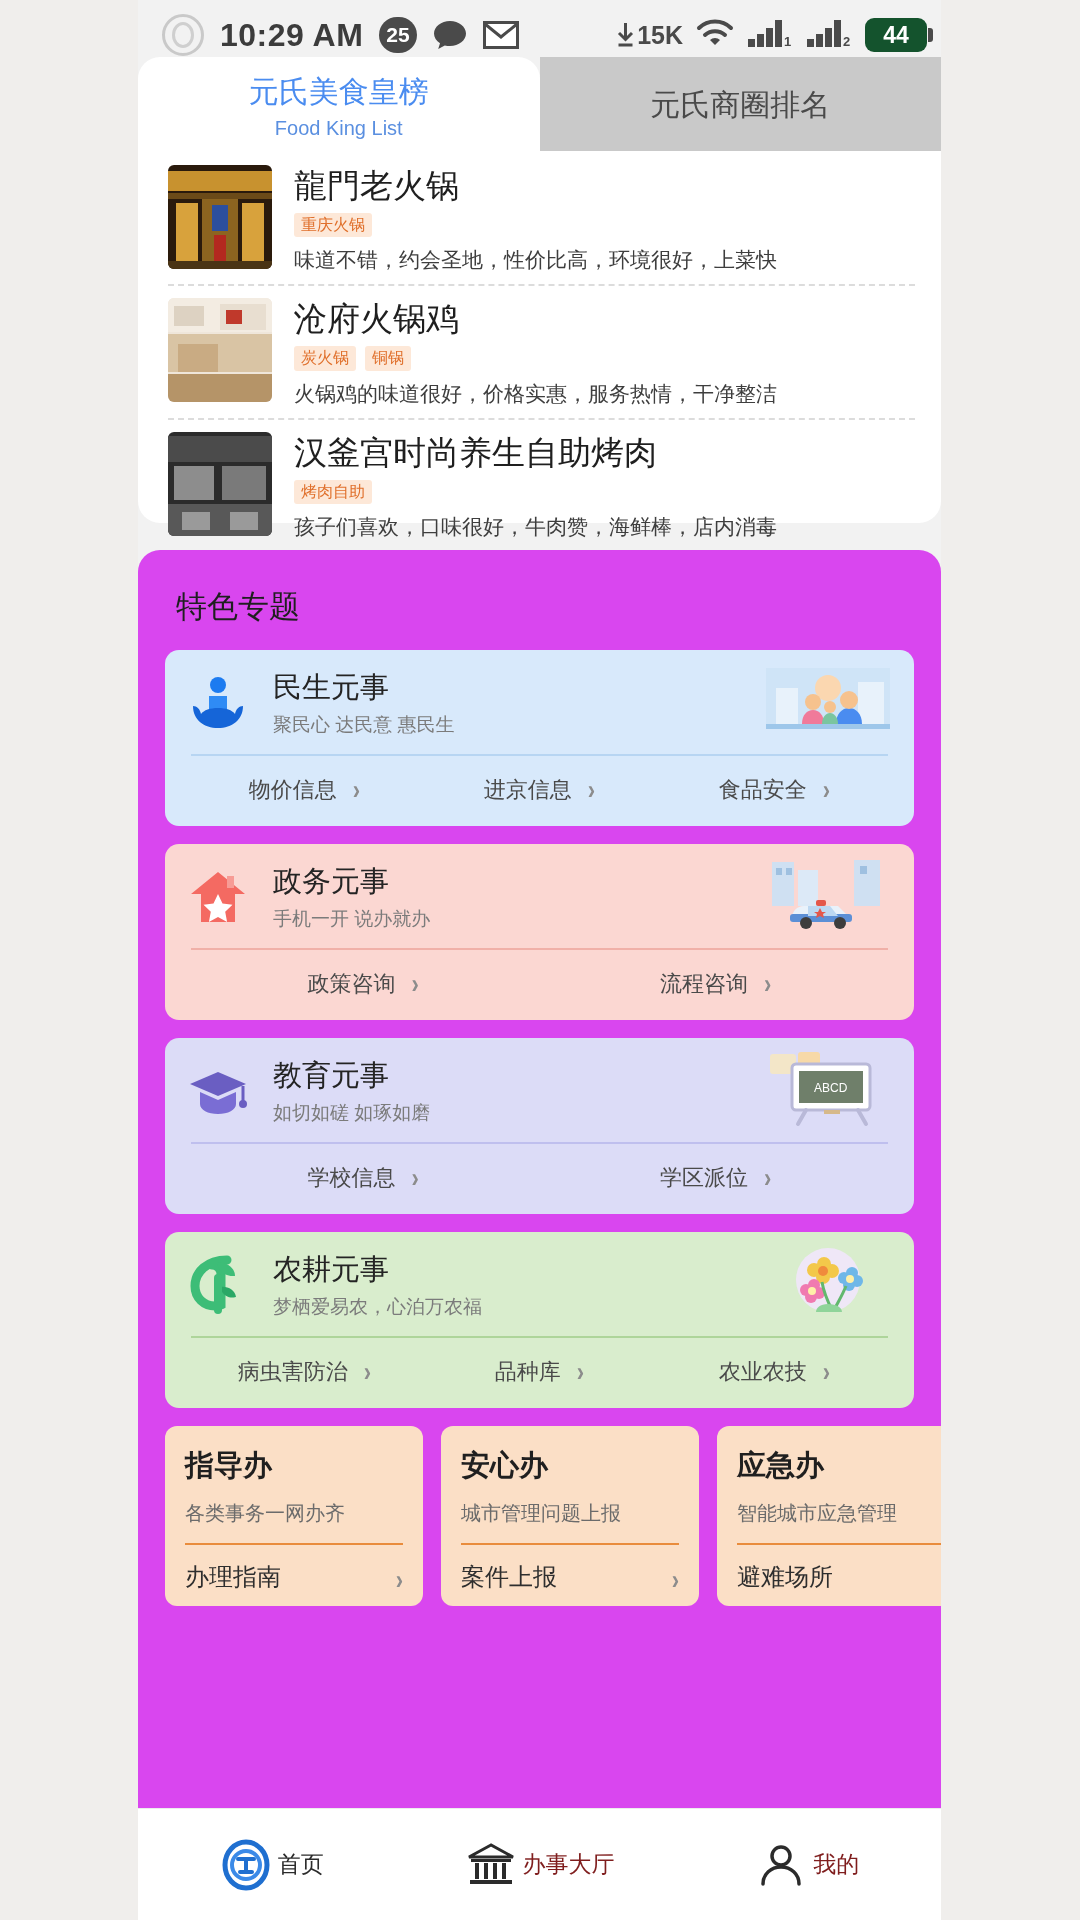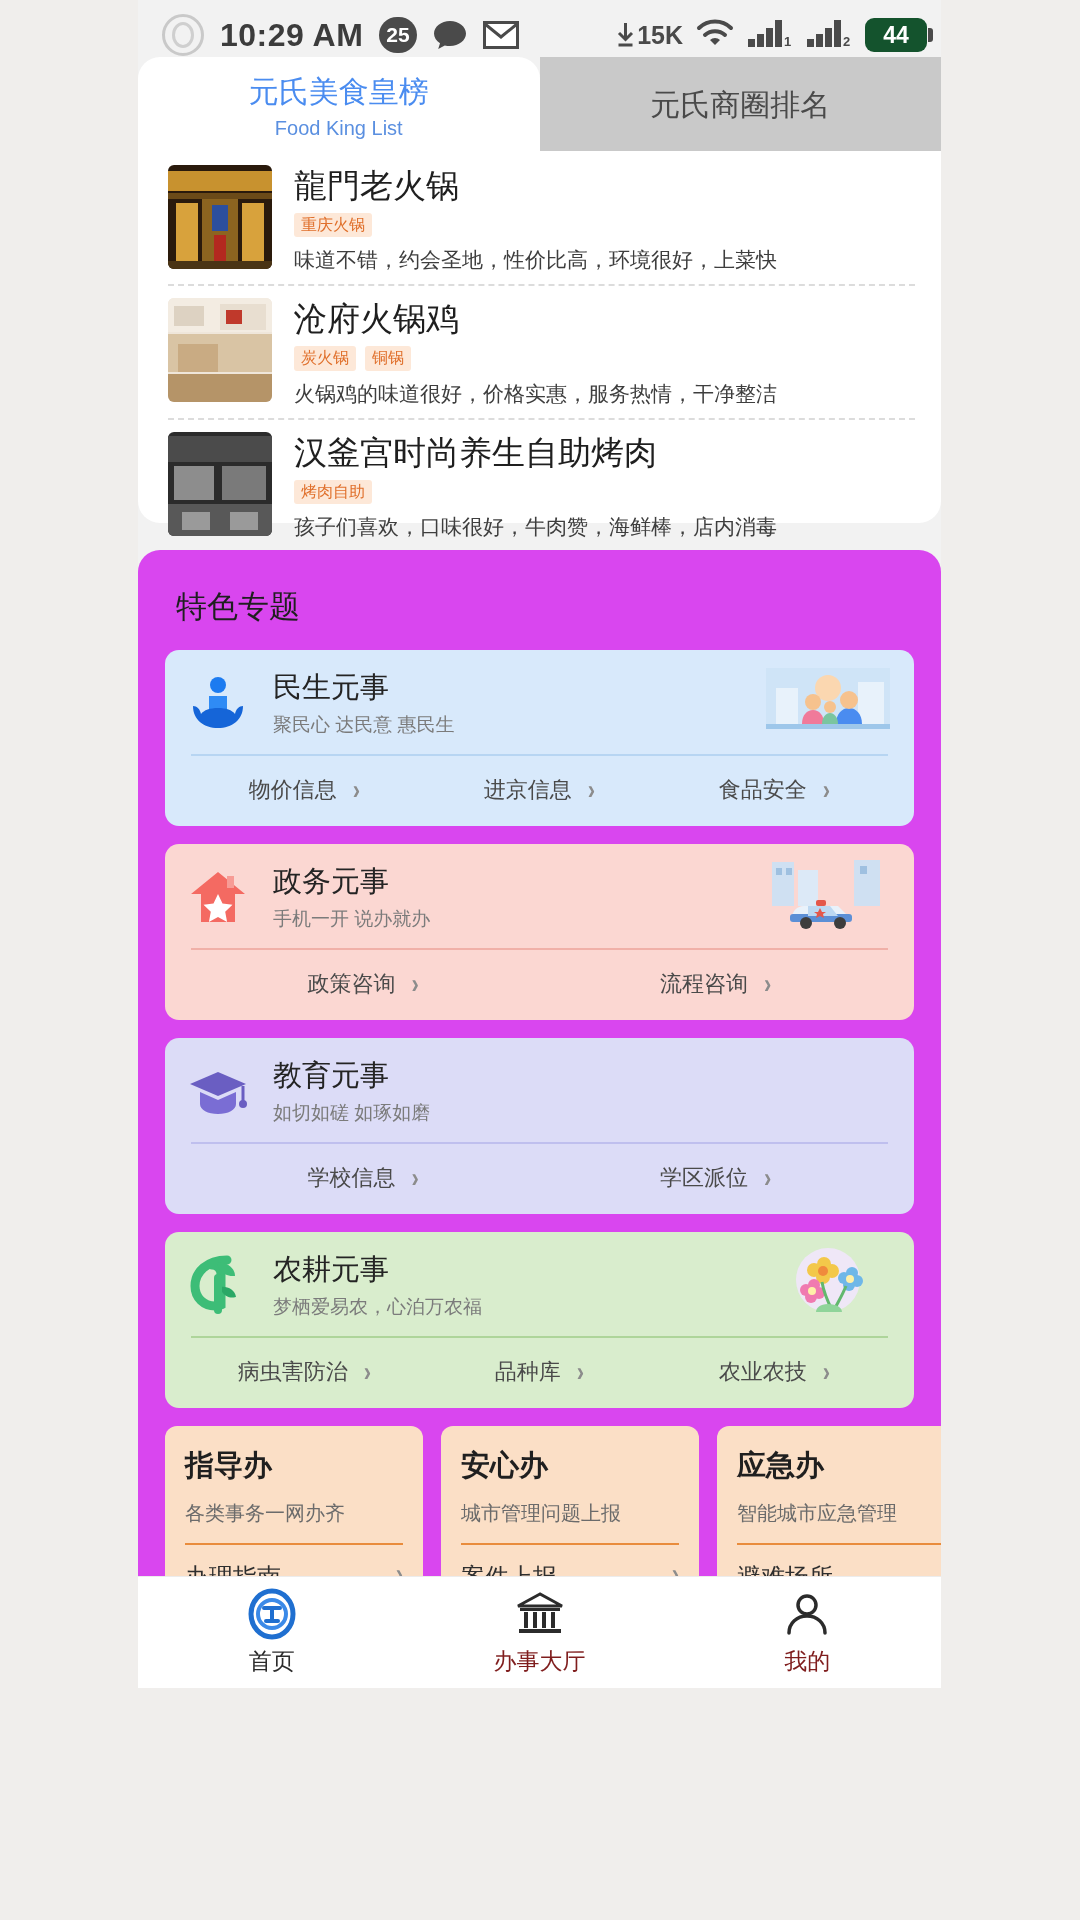--- a/index.html
+++ b/index.html
@@ -17,7 +17,7 @@
   
   #app {
     position: absolute;
-    left: 138px; top: 0; width: 803px; height: 1688px;
+    left: 138px; top: 0; width: 803px; height: 1920px;
     background: #f2f2f2;
     overflow: hidden;
   }

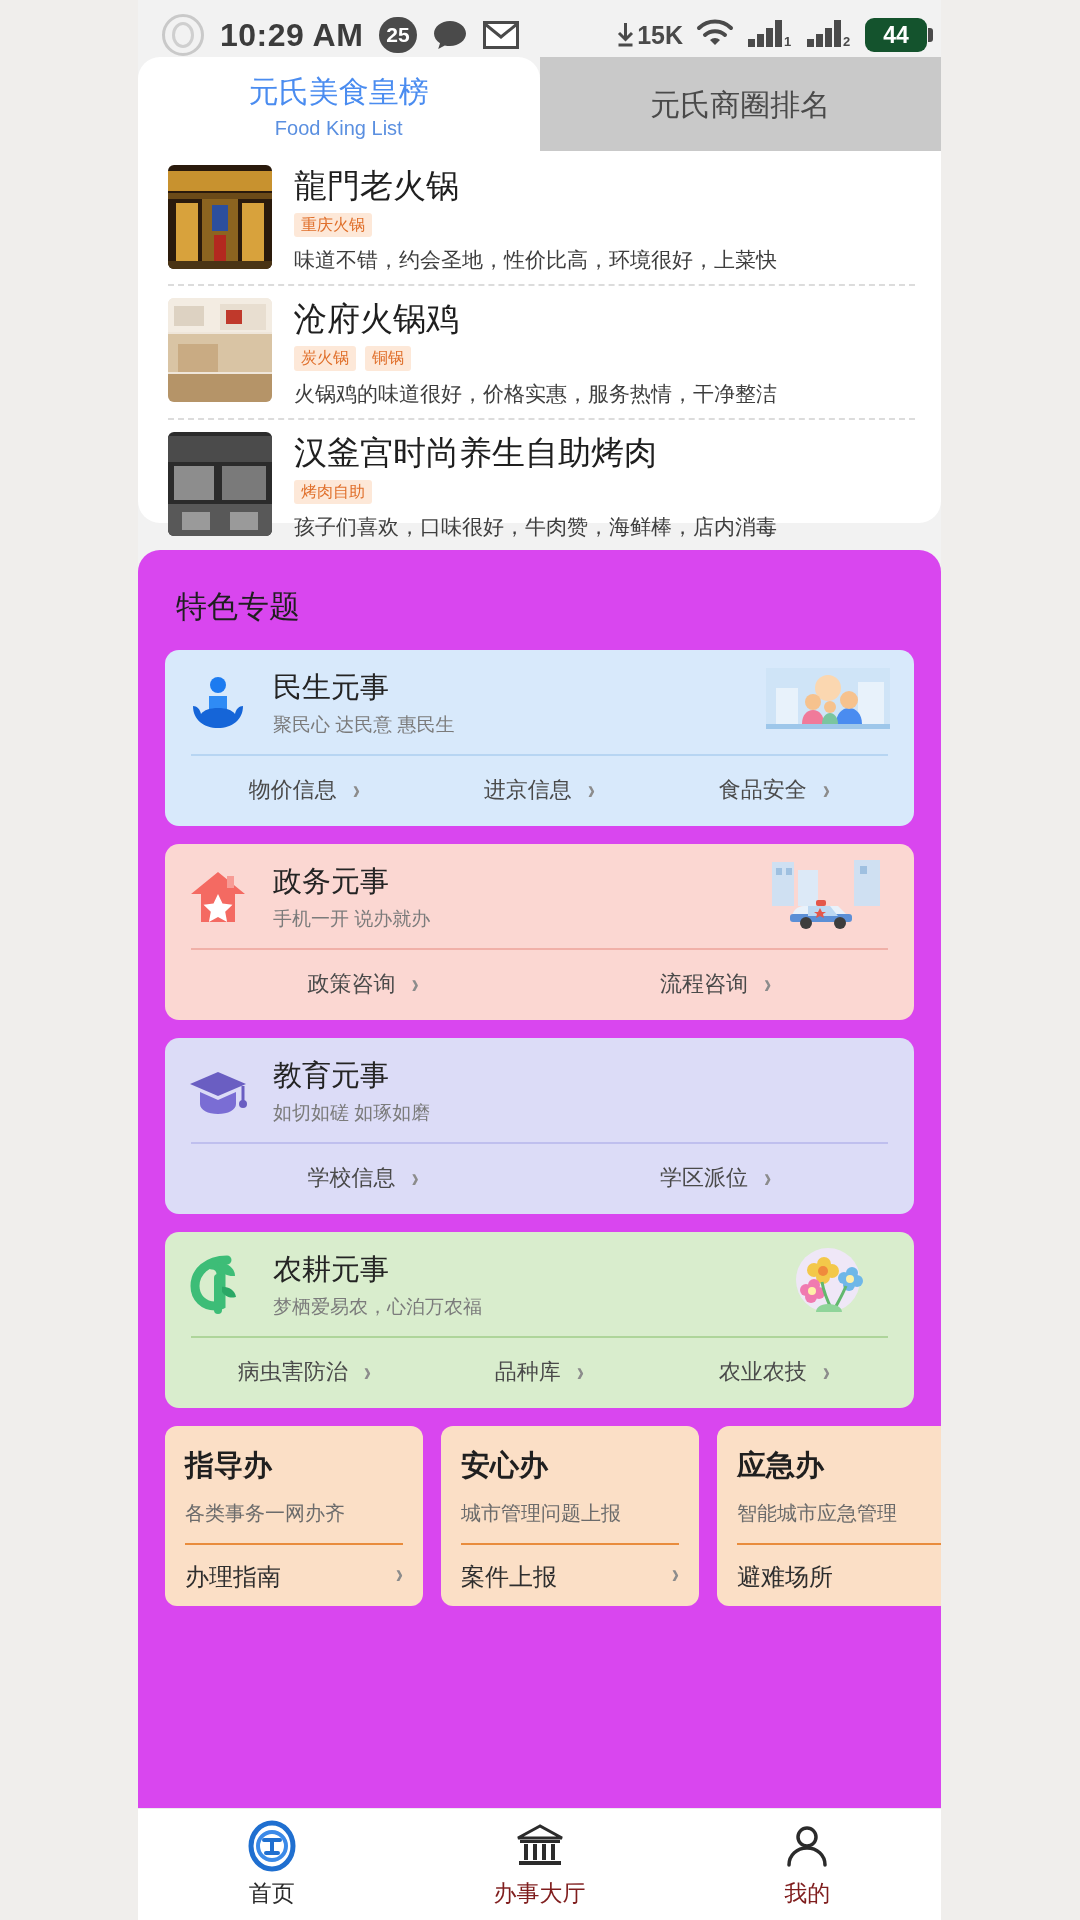--- a/index.html
+++ b/index.html
@@ -390,6 +390,17 @@
       </div>
 
       <div class="topic t-purple">
+        <div class="topic-art">
+          <svg viewBox="0 0 132 78">
+            <rect x="8" y="4" width="26" height="20" rx="3" fill="#f3e6c8"></rect>
+            <rect x="36" y="2" width="22" height="22" rx="3" fill="#f7d9a8"></rect>
+            <rect x="30" y="14" width="78" height="46" rx="4" fill="#ffffff" stroke="#b9b9d8" stroke-width="3"></rect>
+            <rect x="37" y="21" width="64" height="32" fill="#6f7f6a"></rect>
+            <text x="52" y="42" font-size="12" font-family="Liberation Sans" fill="#ffffff">ABCD</text>
+            <path d="M44 60l-8 14M96 60l8 14" stroke="#b9b9d8" stroke-width="4" stroke-linecap="round"></path>
+            <rect x="62" y="60" width="16" height="4" fill="#d6b98a"></rect>
+          </svg>
+        </div>
         <div class="topic-head">
           <span class="topic-ico">
             <svg viewBox="0 0 62 62">

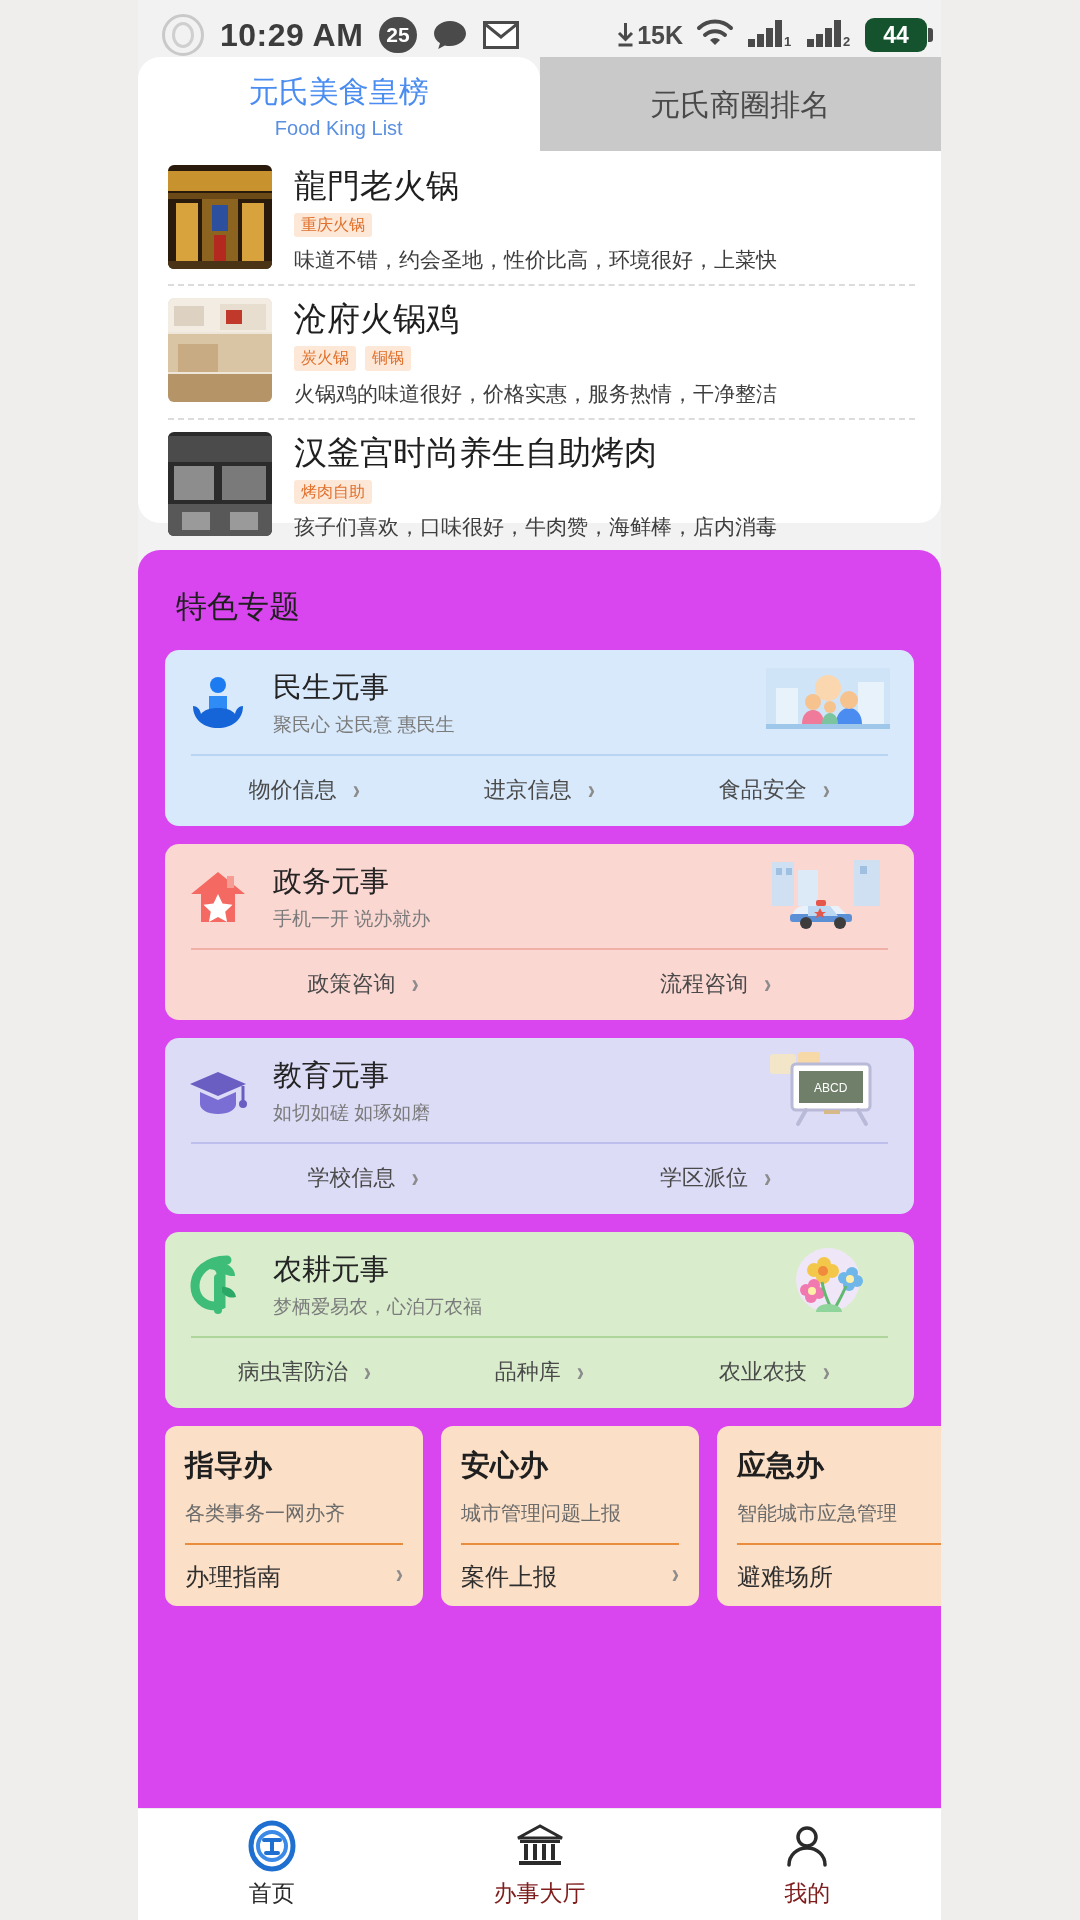--- a/index.html
+++ b/index.html
@@ -142,7 +142,7 @@
   .mini-title { font-size: 29px; font-weight: 700; color: #1f1f1f; }
   .mini-sub { font-size: 20px; color: #6b6b6b; margin-top: 14px; }
   .mini-rule { height: 2px; background: #e98c3c; margin-top: 16px; }
-  .mini-link { display: flex; align-items: flex-start; justify-content: space-between; font-size: 24px; color: #2e2e2e; padding-top: 16px; }
+  .mini-link { display: flex; align-items: flex-end; justify-content: space-between; font-size: 24px; color: #2e2e2e; padding-top: 16px; }
 
   
   #bottomnav {

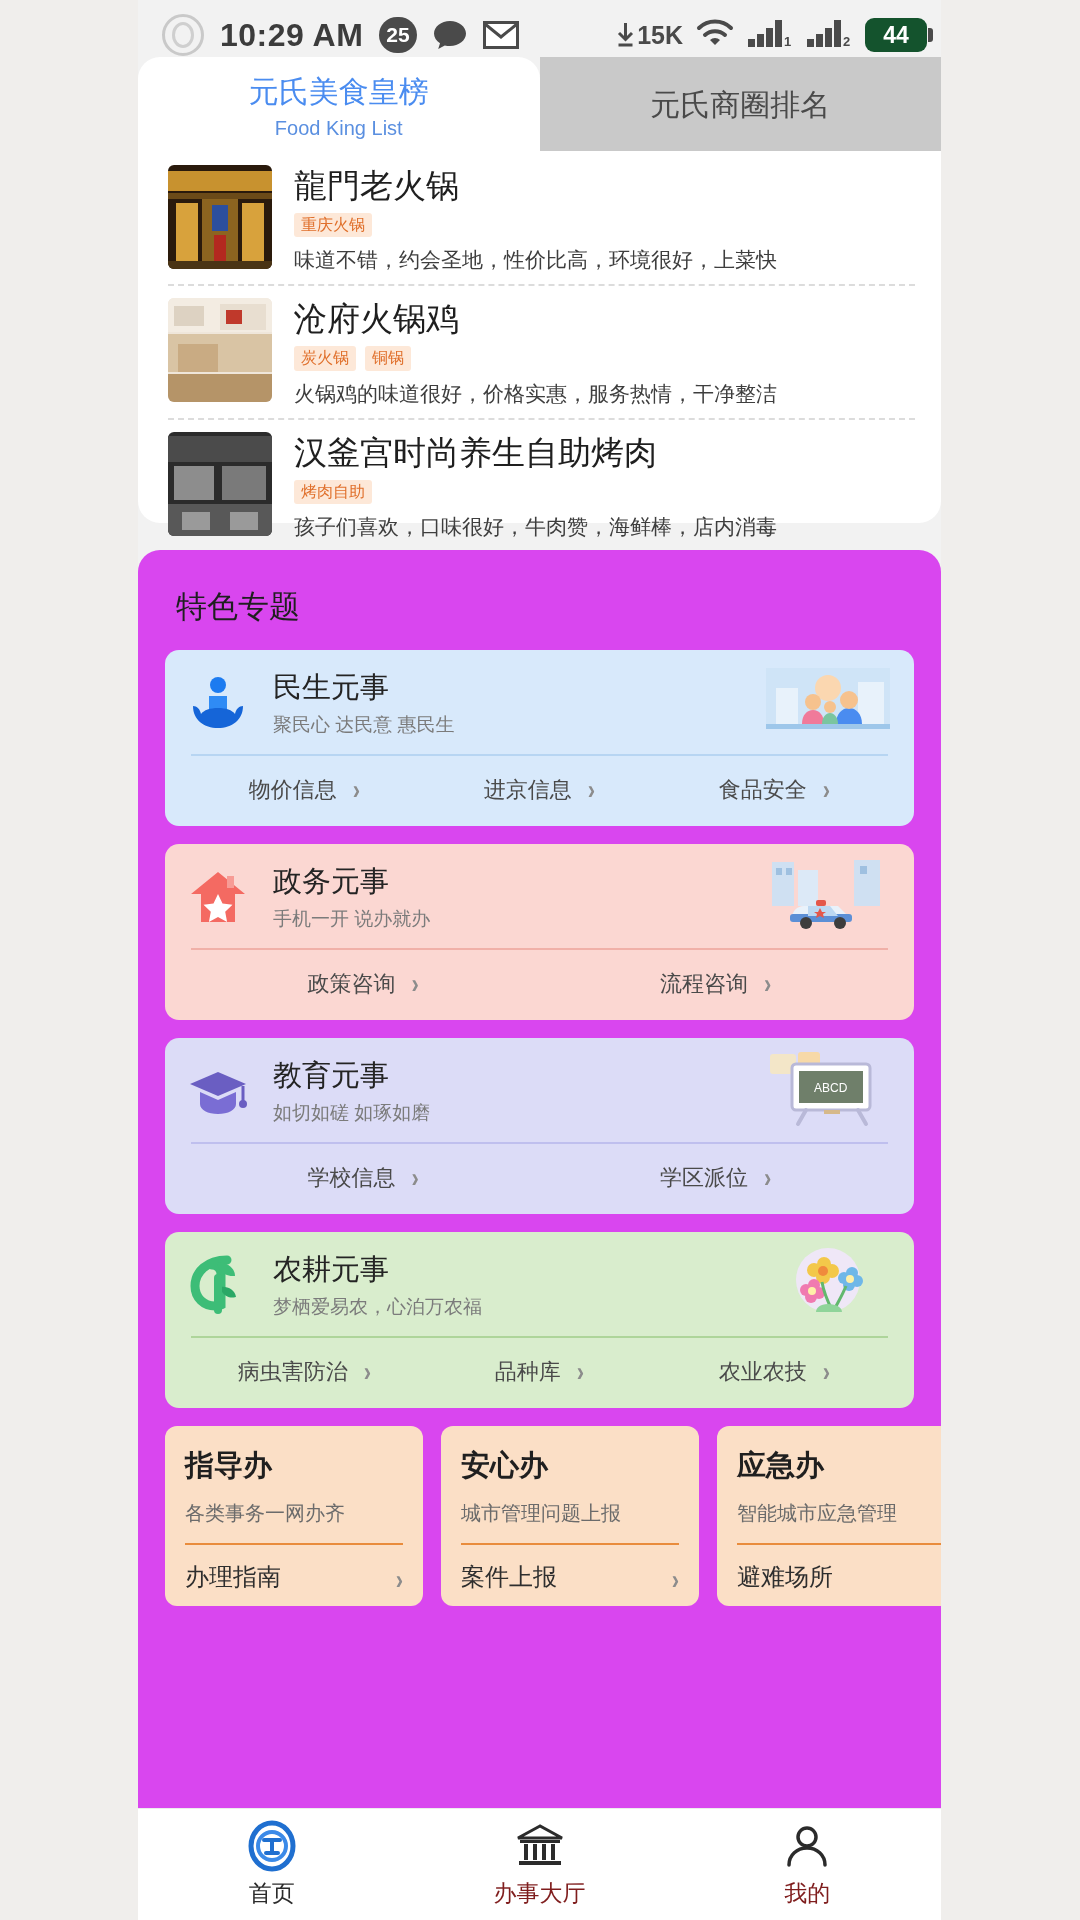--- a/index.html
+++ b/index.html
@@ -149,7 +149,7 @@
     position: absolute; left: 0; bottom: 0; width: 803px; height: 112px;
     background: #ffffff; display: flex; border-top: 1px solid #ececec;
   }
-  .nav-item { flex: 1; display: flex; flex-direction: column; align-items: center; justify-content: center; gap: 6px; }
+  .nav-item { flex: 1; display: flex; flex-direction: row; align-items: center; justify-content: center; gap: 6px; }
   .nav-ico { width: 52px; height: 52px; }
   .nav-ico svg { display: block; width: 100%; height: 100%; }
   .nav-label { font-size: 23px; color: #7f1d1d; }

